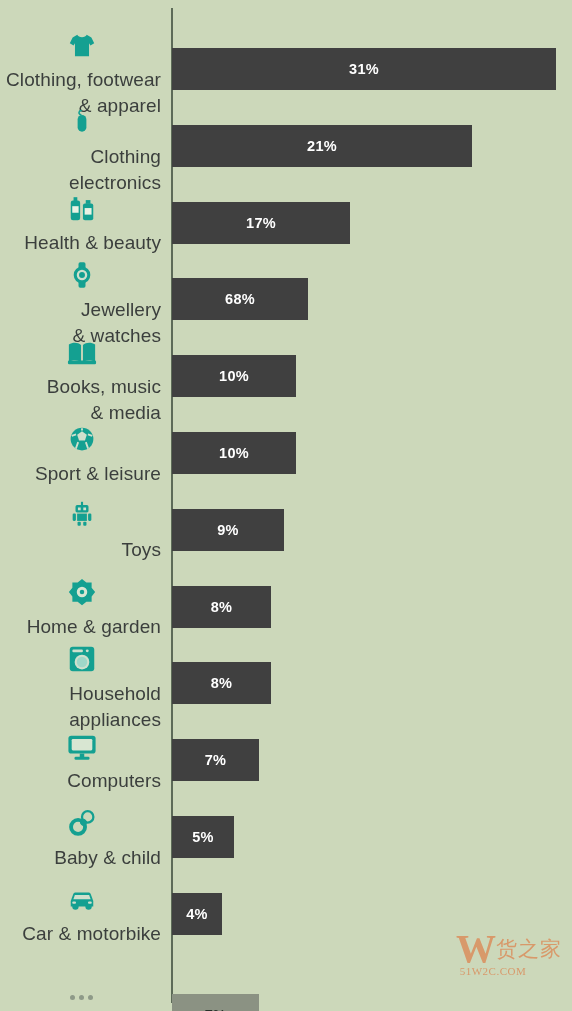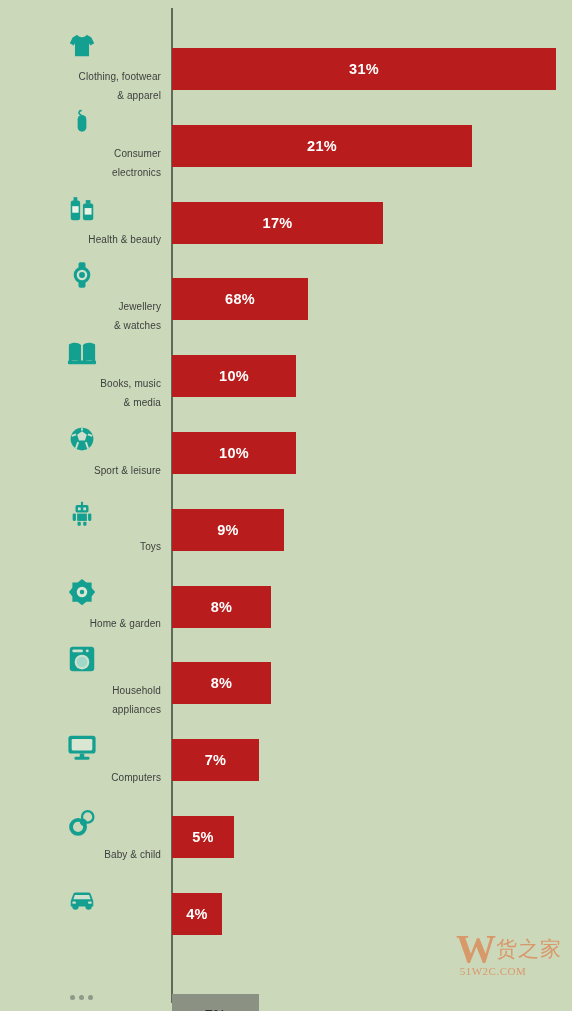--- a/index.html
+++ b/index.html
@@ -54,8 +54,8 @@
   .cat-label {
     display: block;
     color: #3b3f3d;
-    font-size: 10px;
-    line-height: 19px;
+    font-size: 19px;
+    line-height: 26px;
     letter-spacing: .1px;
     white-space: pre-line;
     text-align: right;

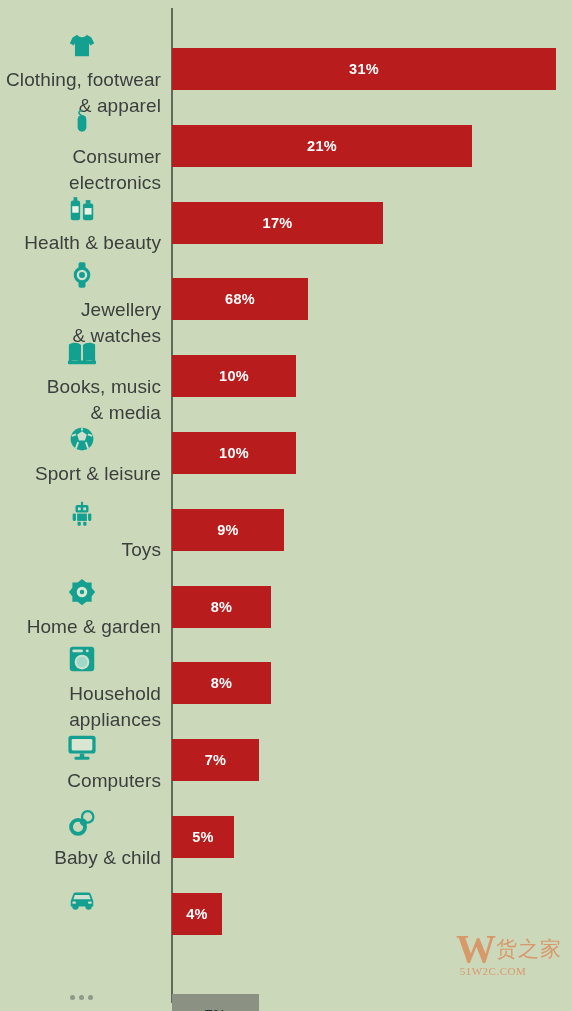--- a/index.html
+++ b/index.html
@@ -66,7 +66,7 @@
     position: absolute;
     left: 172px;
     height: 42px;
-    background: #b91c1c;
+    background: #404040;
     box-sizing: border-box;
   }
   .bar.other { background: #8b9283; }

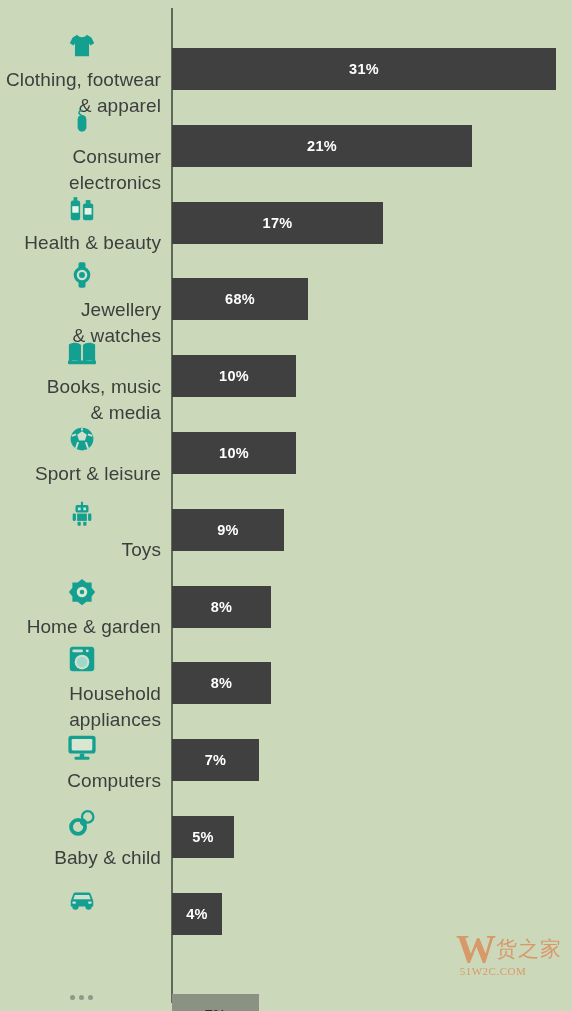--- a/index.html
+++ b/index.html
@@ -161,7 +161,7 @@
               <path d="M15 3 C15 3 13 3 12.6 5 C12.3 6.6 13.6 7.6 14.6 7.6" fill="none" stroke="#14a091" stroke-width="1.8" stroke-linecap="round"></path>
               <rect x="11" y="8" width="10" height="19" rx="5"></rect>
             </svg></span>
-          <span class="cat-label">Consumer
+          <span class="cat-label">Clothing
 electronics</span>
         </div>
         <div class="bar" style="width:300px">

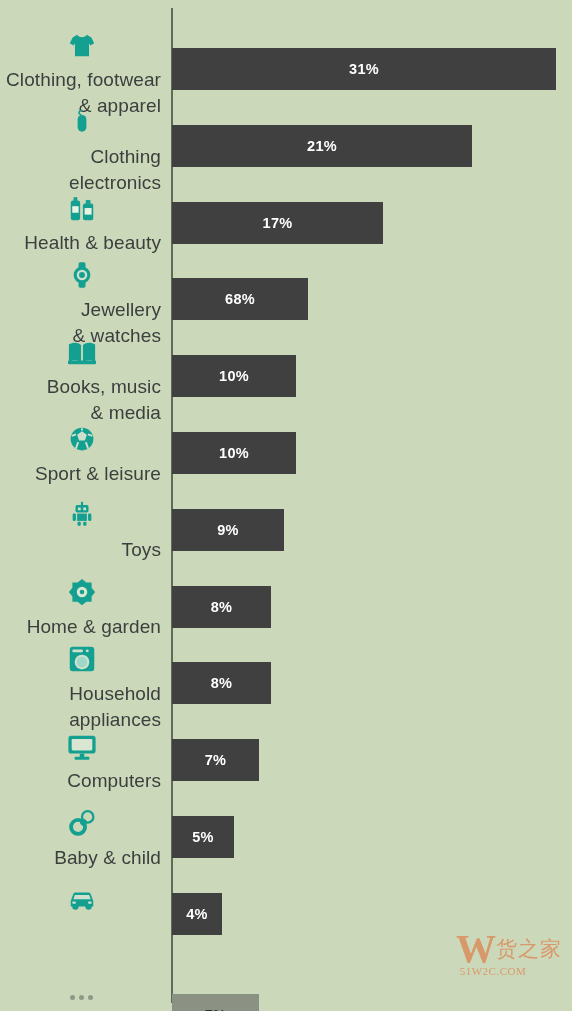--- a/index.html
+++ b/index.html
@@ -180,7 +180,7 @@
             </svg></span>
           <span class="cat-label">Health &amp; beauty</span>
         </div>
-        <div class="bar" style="width:211px">
+        <div class="bar" style="width:178px">
           <span class="bar-value">17%</span>
         </div>
       </div>

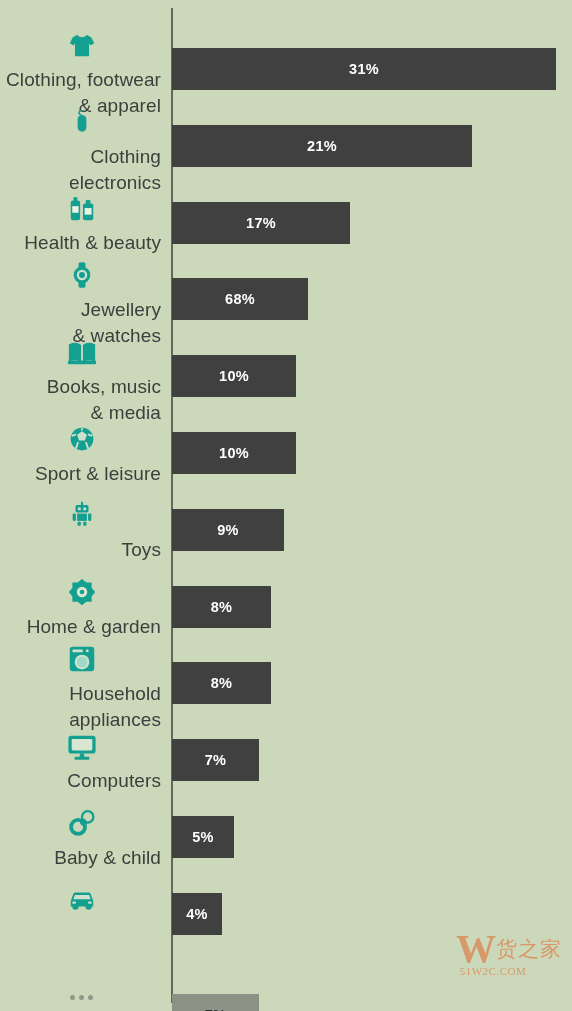--- a/index.html
+++ b/index.html
@@ -312,6 +312,7 @@
               <rect x="5.6" y="17.6" width="4" height="2.4" rx="1.1" fill="#cfe0cd"></rect>
               <rect x="22.4" y="17.6" width="4" height="2.4" rx="1.1" fill="#cfe0cd"></rect>
             </svg></span>
+          <span class="cat-label">Car &amp; motorbike</span>
         </div>
         <div class="bar" style="width:50px">
           <span class="bar-value">4%</span>

